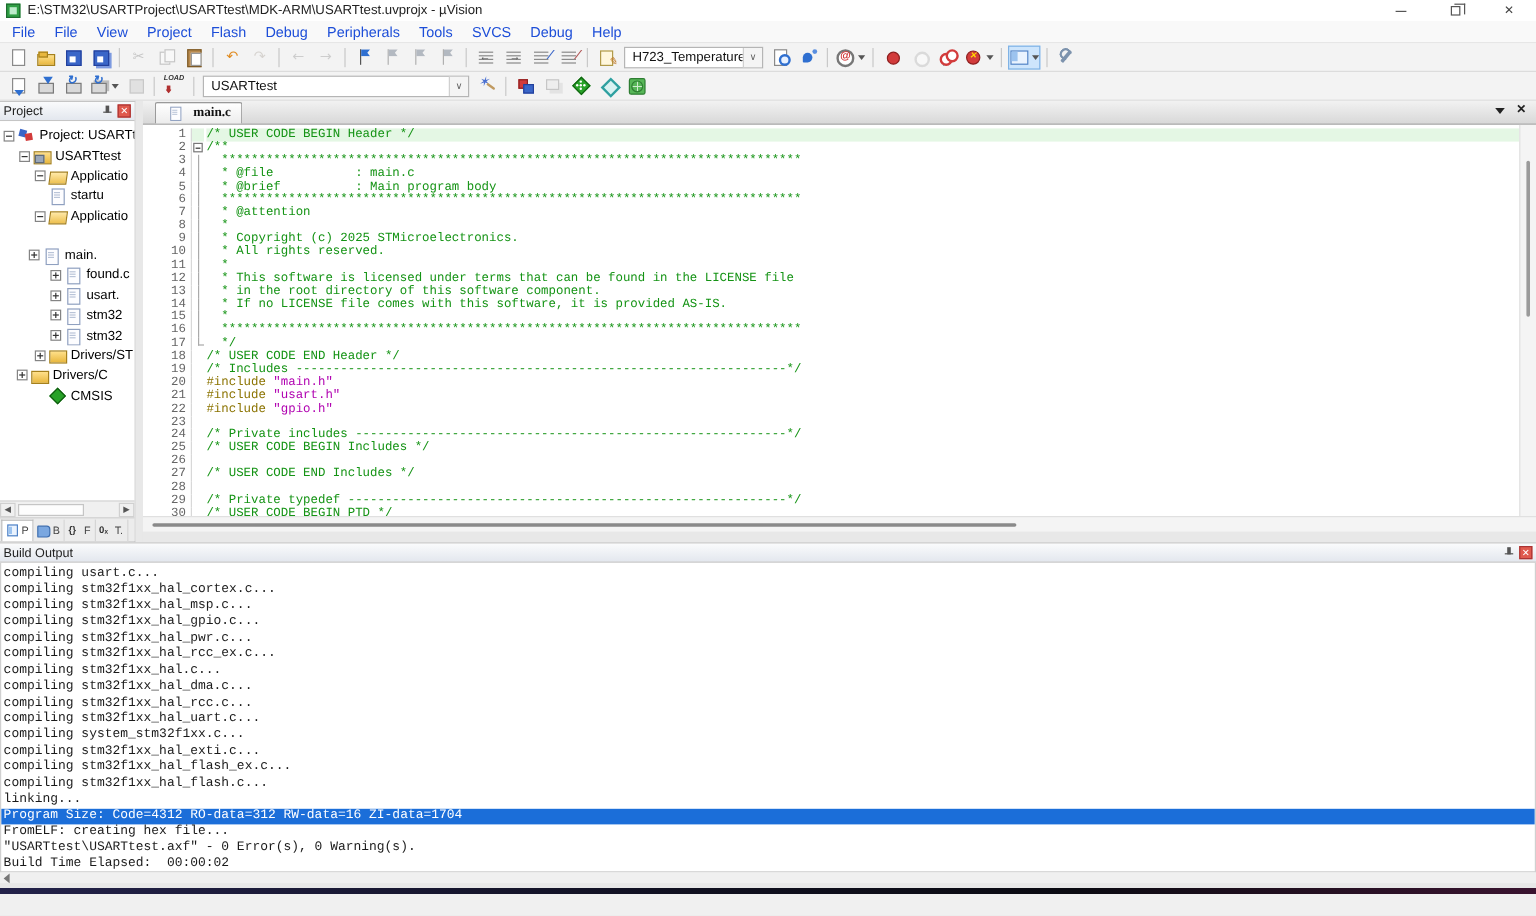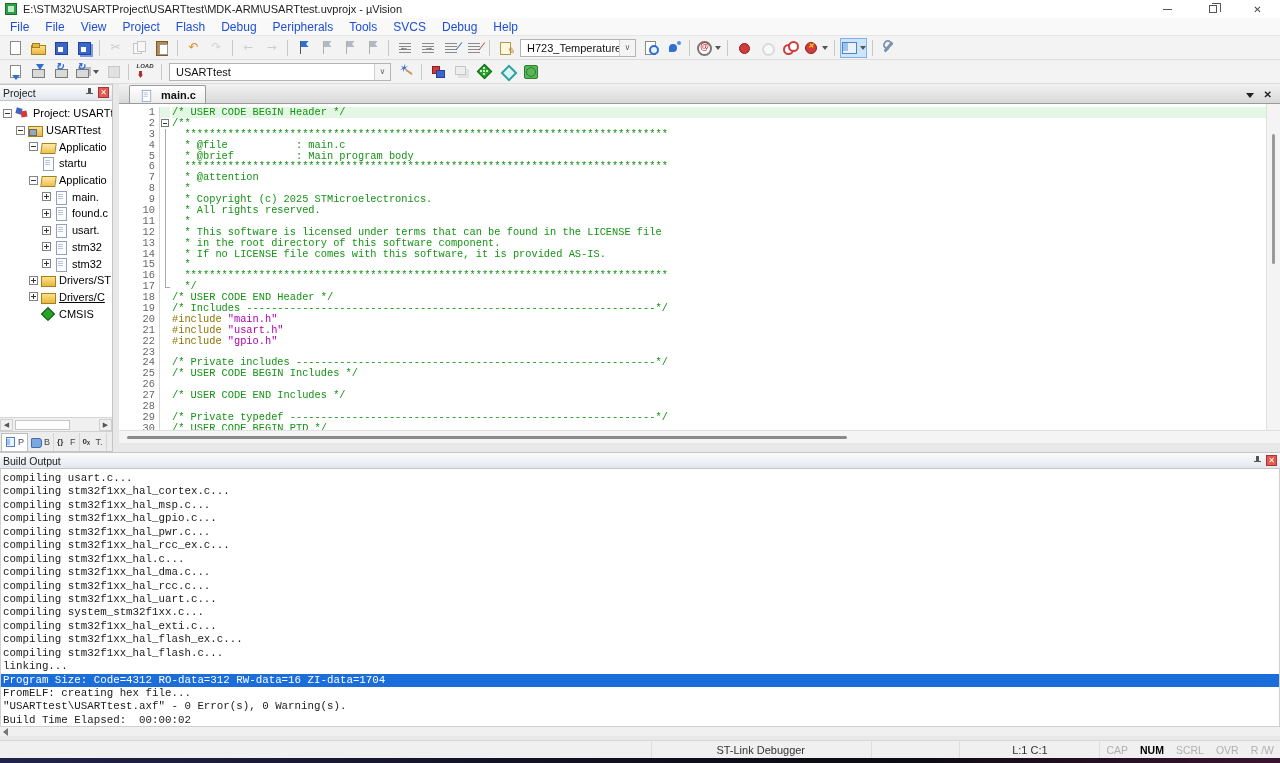--- a/index.html
+++ b/index.html
@@ -145,7 +145,7 @@
 
   
   .editor { flex:1; display:flex; flex-direction:column; overflow:hidden; }
-  .tabbar { height:20px; background:linear-gradient(#f2f2f2,#d8d8d8); border-bottom:1px solid #9a9a9a; display:flex; align-items:flex-end; padding-left:10px; flex:0 0 auto; }
+  .tabbar { height:20px; background:linear-gradient(#f2f2f2,#d8d8d8); border-bottom:1px solid #9a9a9a; display:flex; align-items:center; padding-left:10px; flex:0 0 auto;font-family:Liberation Serif, serif; }
   .doc-tab { height:18px; background:linear-gradient(#ffffff,#ececec); border:1px solid #9a9a9a; border-bottom:none; display:flex; align-items:center; gap:4px; padding:0 9px; font-size:11px; font-weight:bold; color:#111; border-radius:2px 2px 0 0; }
   .doc-tab .t-file { transform:scale(.85); }
   .tabbar-right { margin-left:auto; display:flex; align-items:center; gap:10px; padding:0 8px 3px 0; }

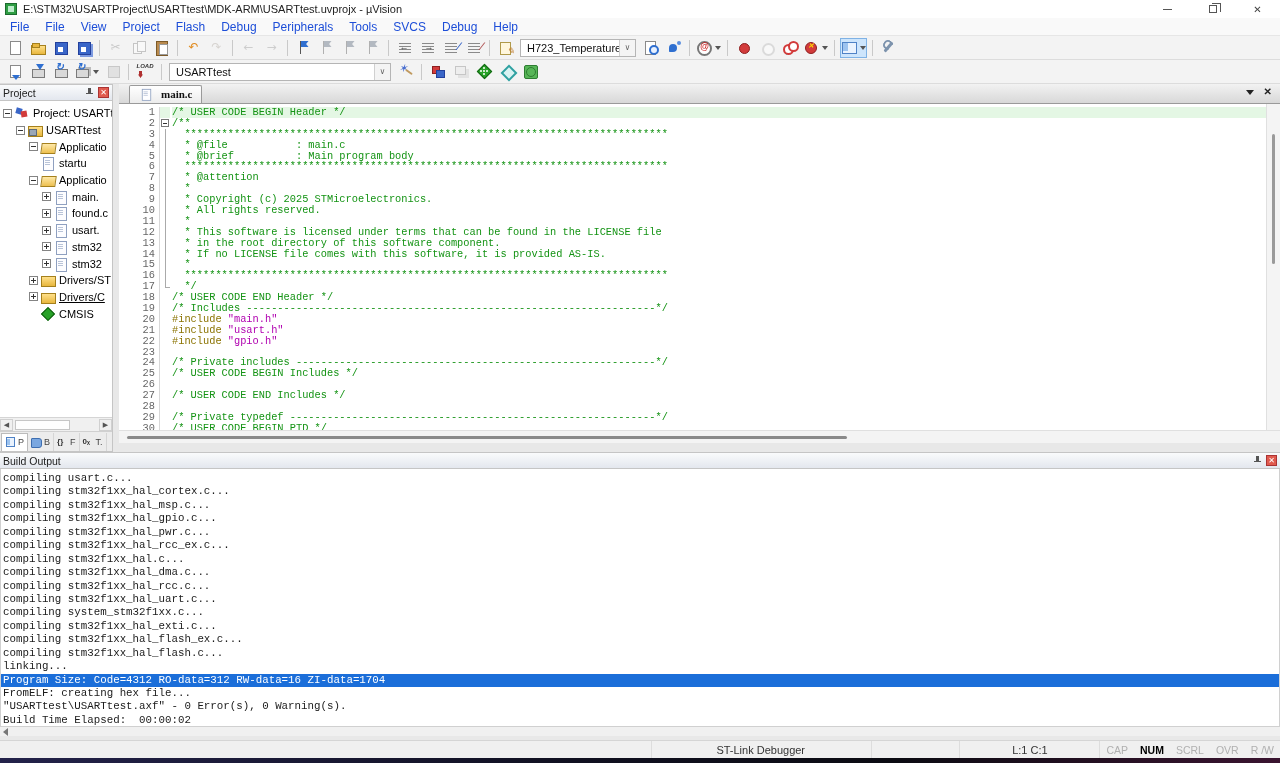--- a/index.html
+++ b/index.html
@@ -416,7 +416,7 @@
             <span class="ticon t-folder-open"></span>
             <span>Applicatio</span>
           </div>
-          <div class="trow" style="padding-left: 42px;">
+          <div class="trow" style="padding-left: 24px; margin-top: 16px;">
             <span class="expander plus"></span>
             <span class="ticon t-file"></span>
             <span>main.</span>

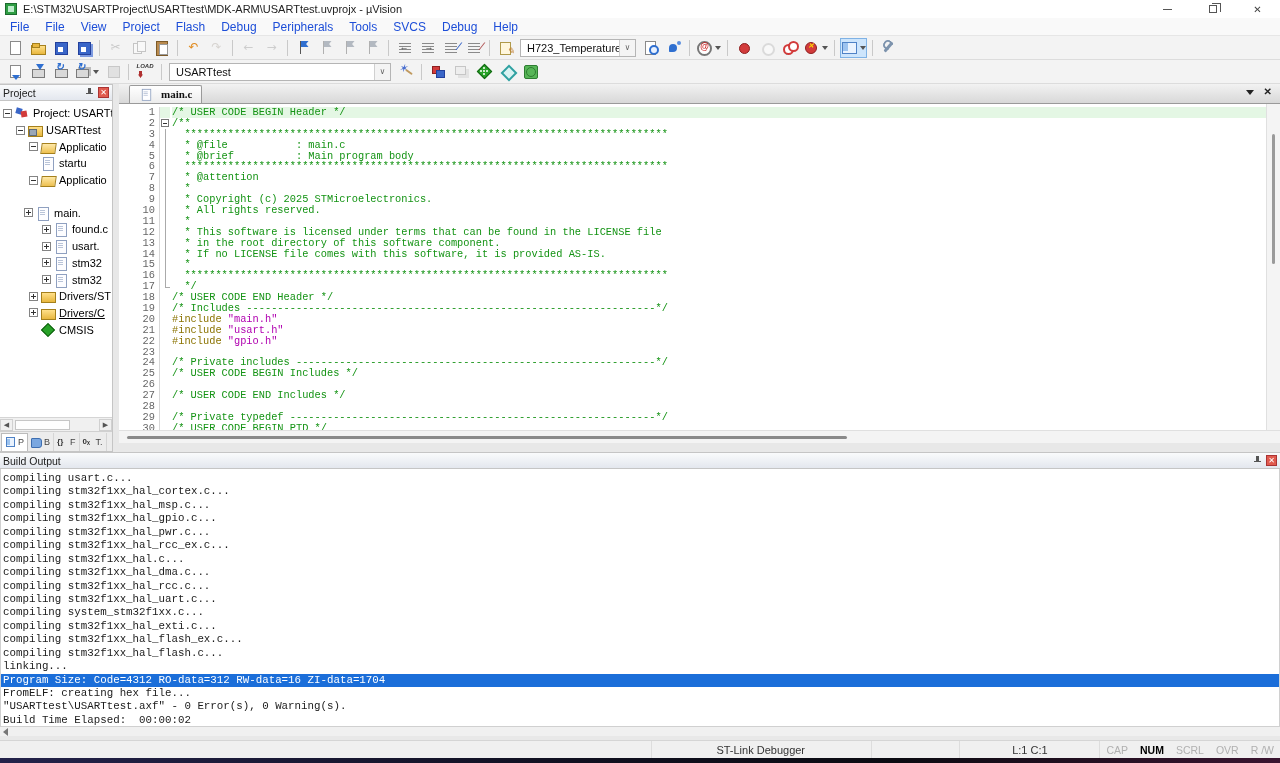--- a/index.html
+++ b/index.html
@@ -446,7 +446,7 @@
             <span class="ticon t-folder"></span>
             <span>Drivers/ST</span>
           </div>
-          <div class="trow" style="padding-left: 29px; text-decoration: underline;">
+          <div class="trow" style="padding-left: 14px;">
             <span class="expander plus"></span>
             <span class="ticon t-folder"></span>
             <span>Drivers/C</span>

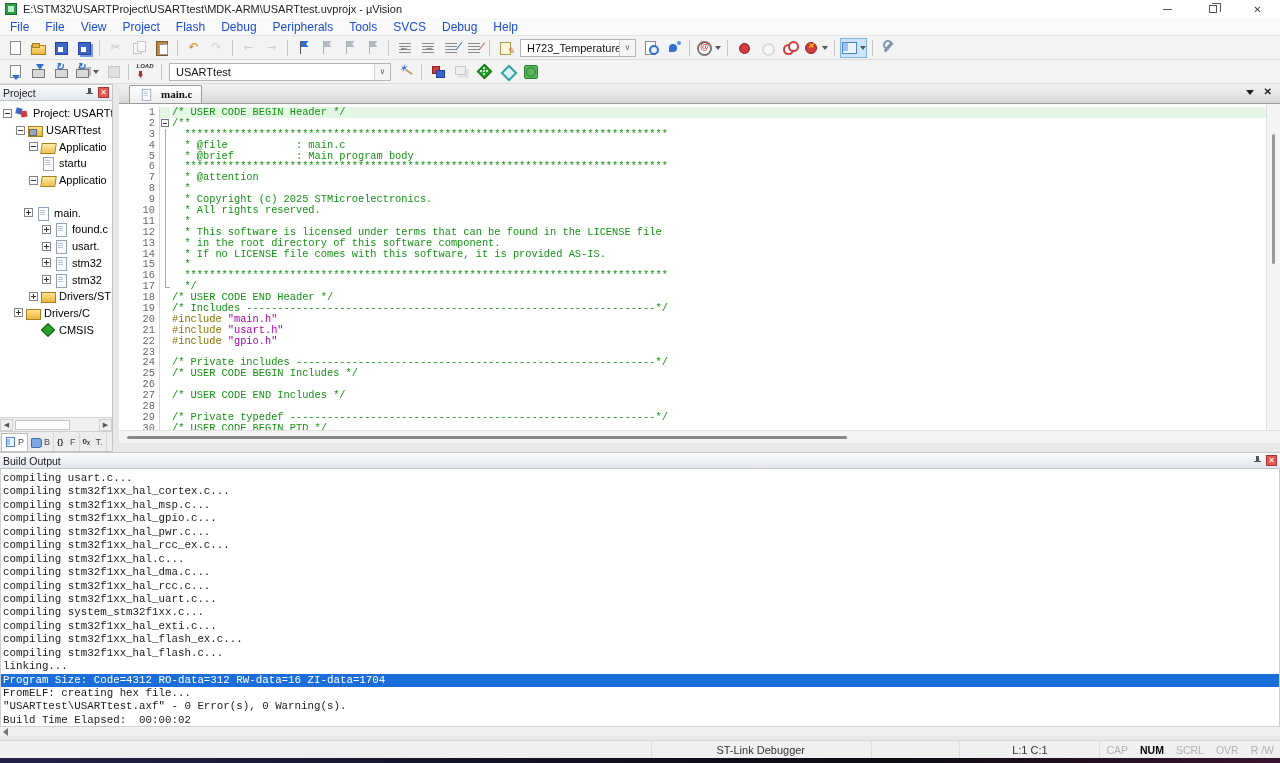--- a/index.html
+++ b/index.html
@@ -523,19 +523,6 @@
     <div class="bo-gap"></div>
   </div>
 
-  <div class="statusbar">
-    <div class="ssec grow"></div>
-    <div class="ssec debugger">ST-Link Debugger</div>
-    <div class="ssec gap2"></div>
-    <div class="ssec pos">L:1 C:1</div>
-    <div id="status-flags" style="display:flex;height:100%;">
-        <span class="sflag">CAP</span>
-        <span class="sflag active">NUM</span>
-        <span class="sflag">SCRL</span>
-        <span class="sflag">OVR</span>
-        <span class="sflag">R /W</span>
-      </div>
-  </div>
 
   <div class="bottom-strip"></div>
 </div>

